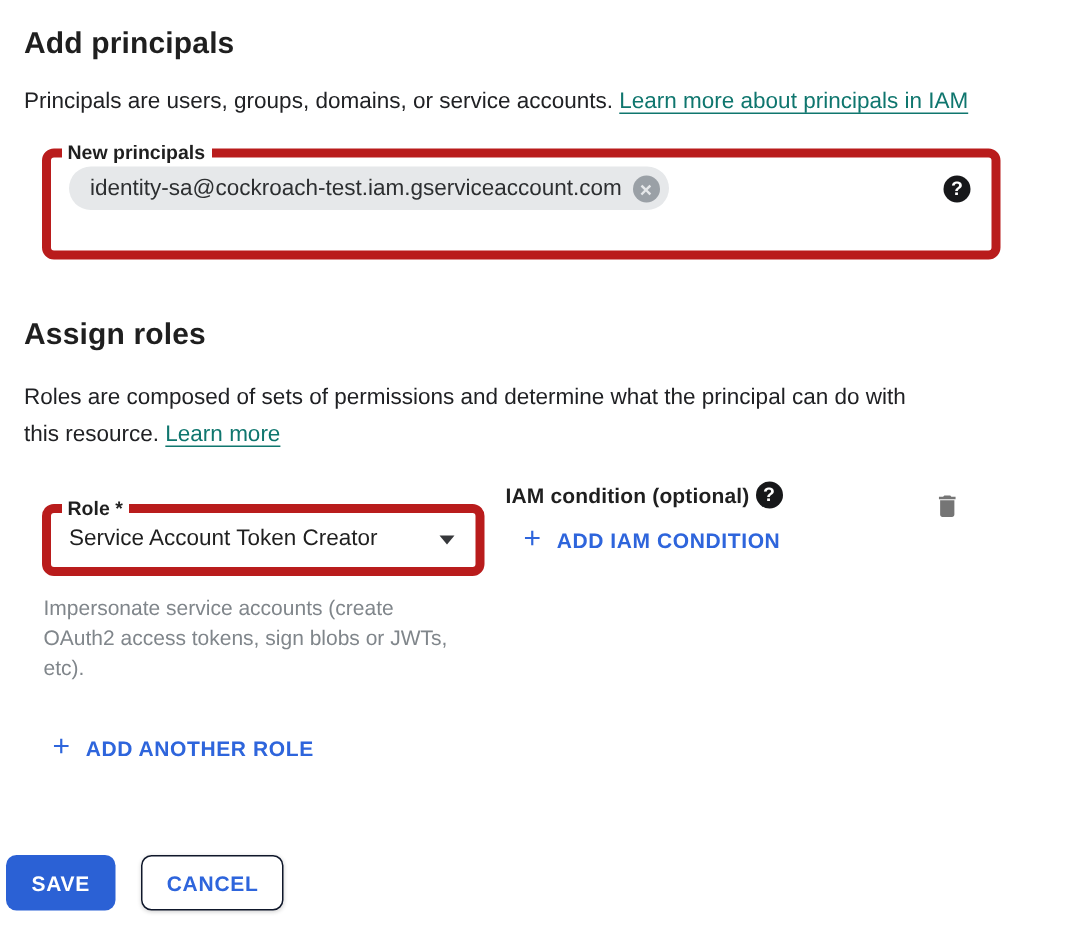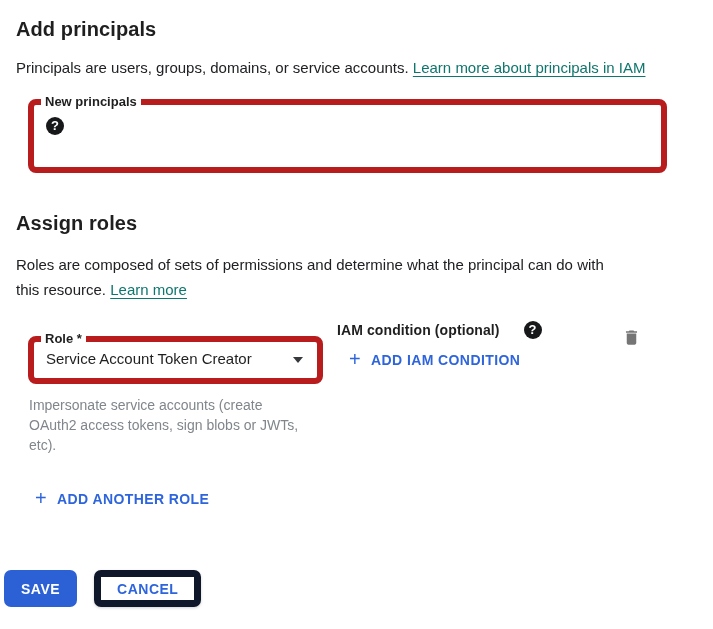--- a/index.html
+++ b/index.html
@@ -223,6 +223,10 @@
 <fieldset class="outlined principals-field">
   <legend>New principals</legend>
   <div class="principals-inner">
+    <span class="chip">
+      <span class="chip-label">identity-sa@cockroach-test.iam.gserviceaccount.com</span>
+      <span class="chip-remove">×</span>
+    </span>
     <span class="help-icon">?</span>
   </div>
 </fieldset>

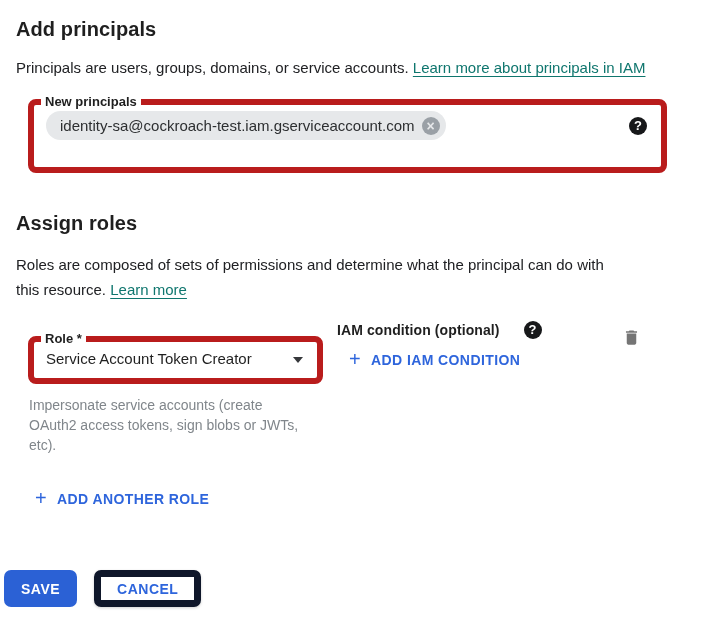--- a/index.html
+++ b/index.html
@@ -147,7 +147,7 @@
   .iam-label-row {
     display: flex;
     align-items: center;
-    gap: 24px;
+    gap: 4px;
     margin-top: 4px;
   }
   .iam-label { font-size: 14px; font-weight: 700; color: #1f1f1f; letter-spacing: 0.1px; }

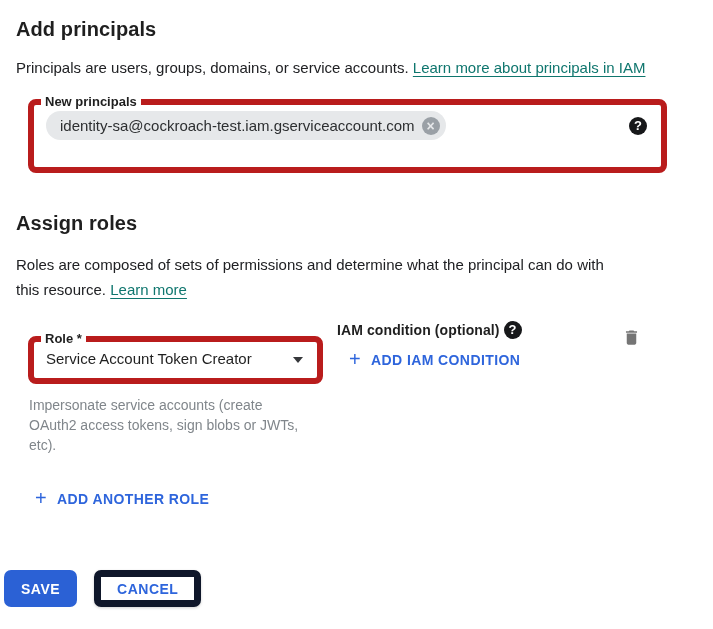--- a/index.html
+++ b/index.html
@@ -207,7 +207,7 @@
   .btn-secondary {
     background: #ffffff;
     color: #2e65dc;
-    border: 7px solid #0f172a;
+    border: 1px solid #0f172a;
     padding: 0 16px;
     margin-left: 17px;
     box-shadow: 0 1px 3px rgba(0,0,0,0.18);

